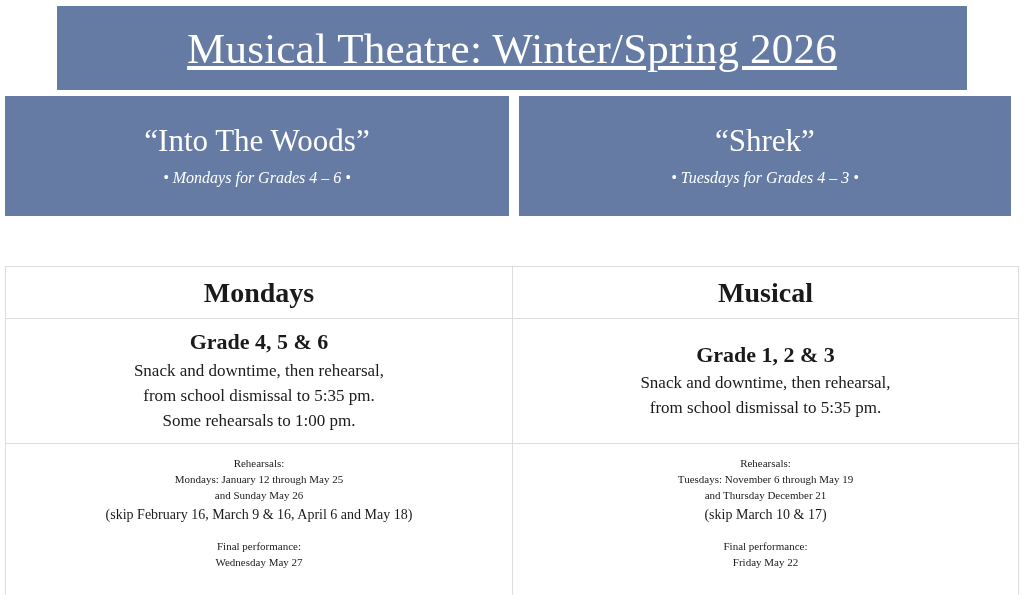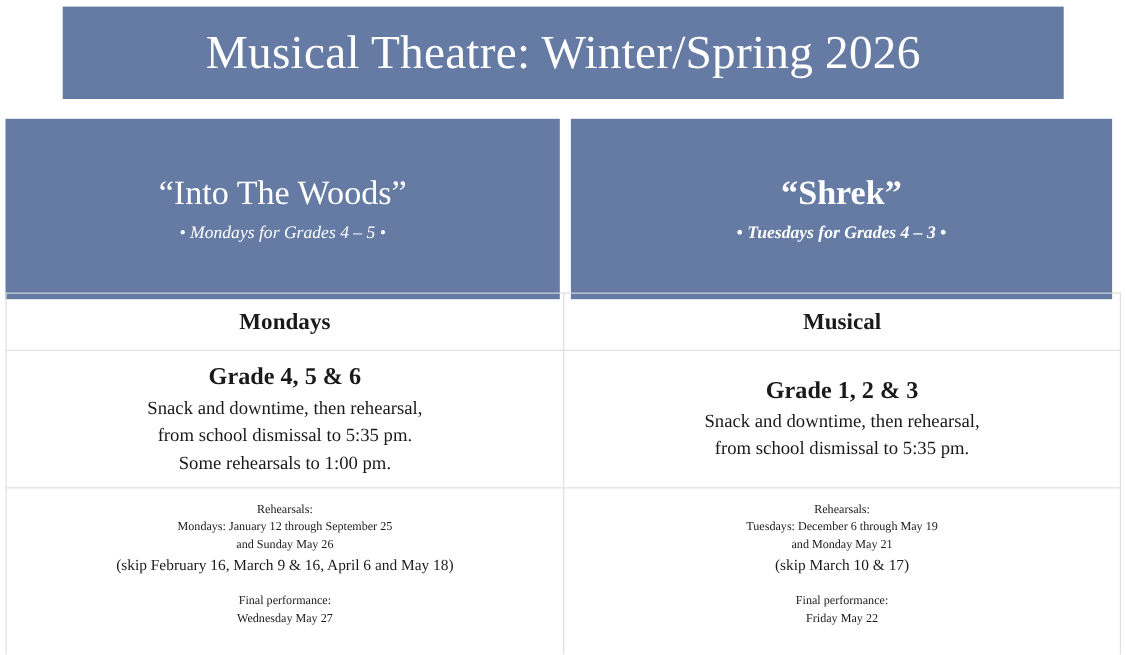--- a/index.html
+++ b/index.html
@@ -32,6 +32,7 @@
     letter-spacing:.2px;
     white-space:nowrap;
     font-family:"Liberation Serif","DejaVu Serif",serif;
+    text-decoration:underline;
   }
 
   

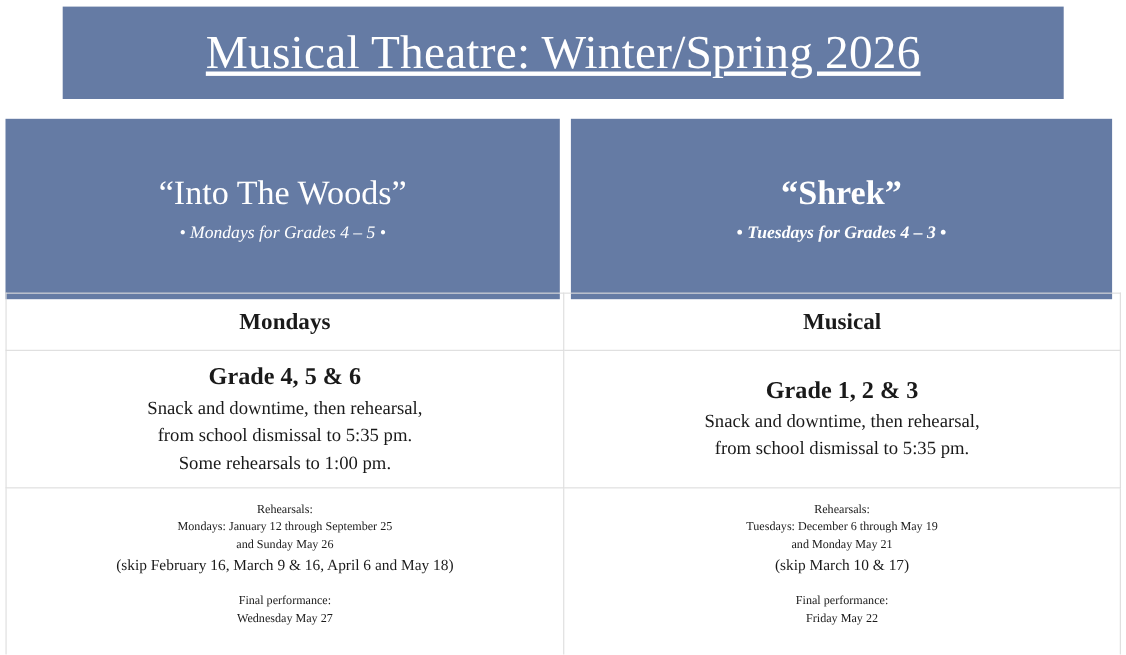--- a/index.html
+++ b/index.html
@@ -38,8 +38,8 @@
   
   .show-row{
     position:absolute;
-    left:0; top:108px;
-    width:1024px; height:164px;
+    left:0; top:96px;
+    width:1024px; height:120px;
     display:flex;
     justify-content:center;
   }

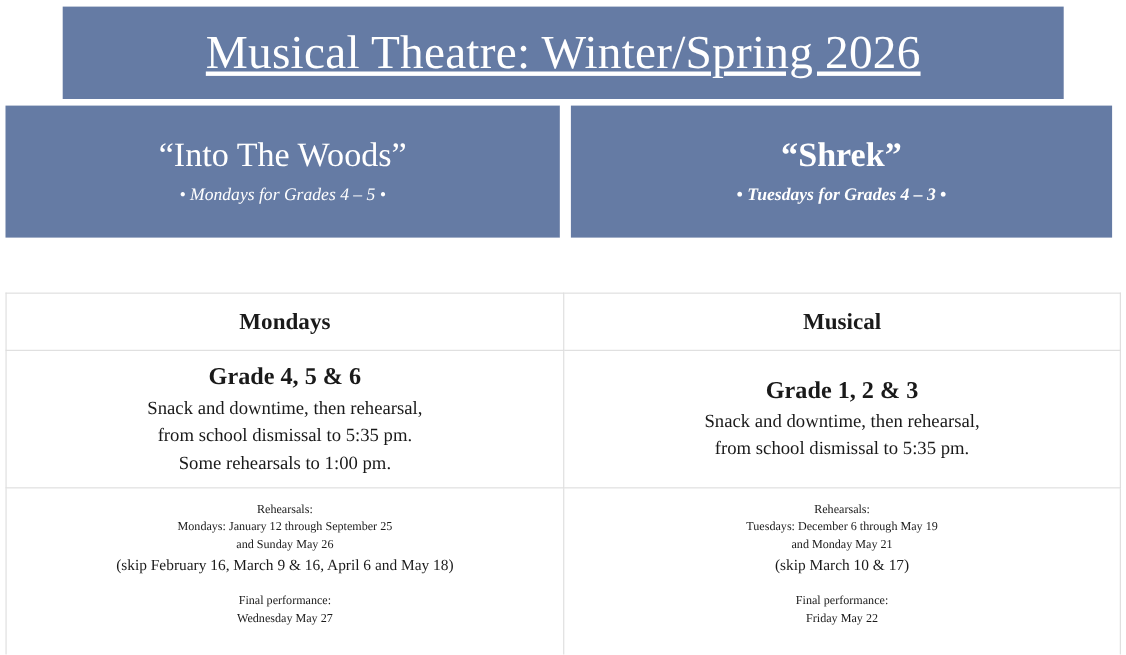--- a/index.html
+++ b/index.html
@@ -54,7 +54,7 @@
   }
   .show-block.left{ width:508px; margin-left:5px; margin-right:0; }
   .show-gap{ width:10px; background:#ffffff; }
-  .show-block.right{ width:496px; margin-right:13px;font-weight:bold; }
+  .show-block.right{ width:496px; margin-right:13px; }
   .show-title{
     font-size:31px;
     line-height:1.05;

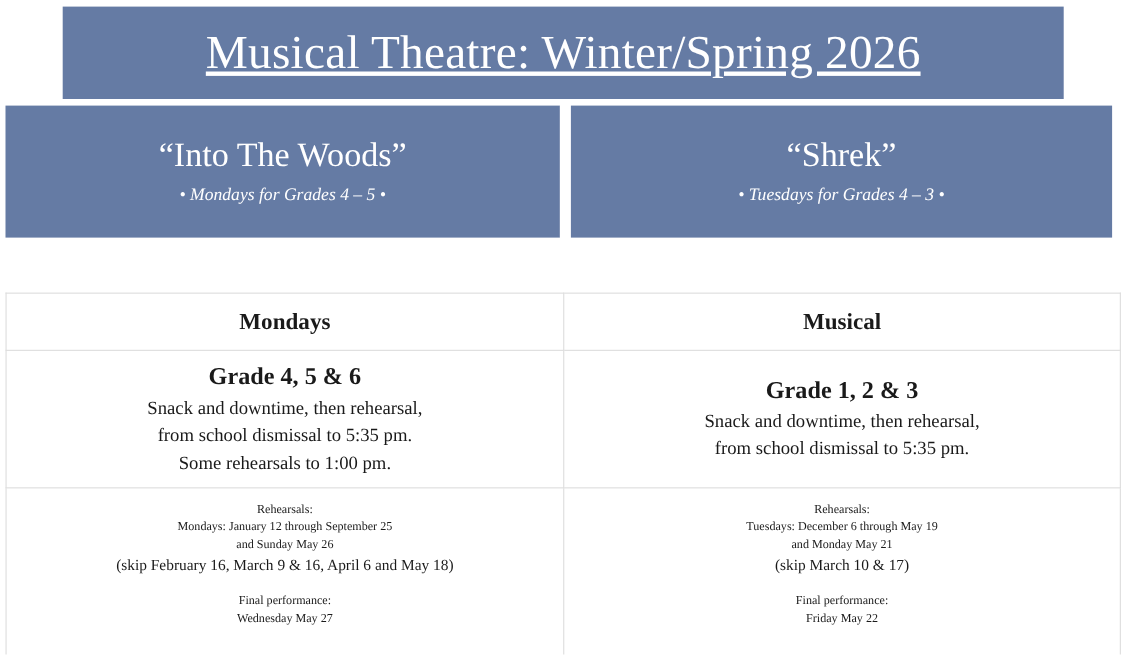--- a/index.html
+++ b/index.html
@@ -129,7 +129,7 @@
 
     <div class="show-block left">
       <div class="show-title">“Into The Woods”</div>
-      <div class="show-sub">• Mondays for Grades 4 – 5 •</div>
+      <div class="show-sub">• Mondays for Grades 4 – 6 •</div>
     </div>
 
     <div class="show-gap"></div>

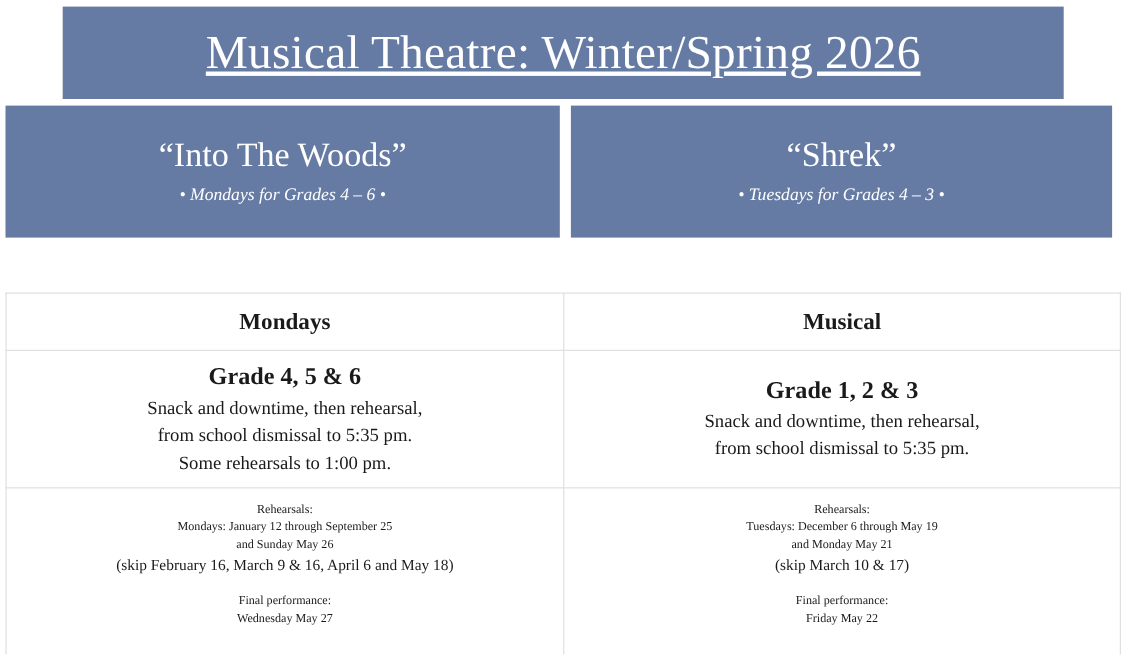--- a/index.html
+++ b/index.html
@@ -88,7 +88,7 @@
 
   .row-dayhead td{ height:52px; }
   .day-head{
-    font-size:21px;
+    font-size:28px;
     font-weight:bold;
     line-height:1;
   }

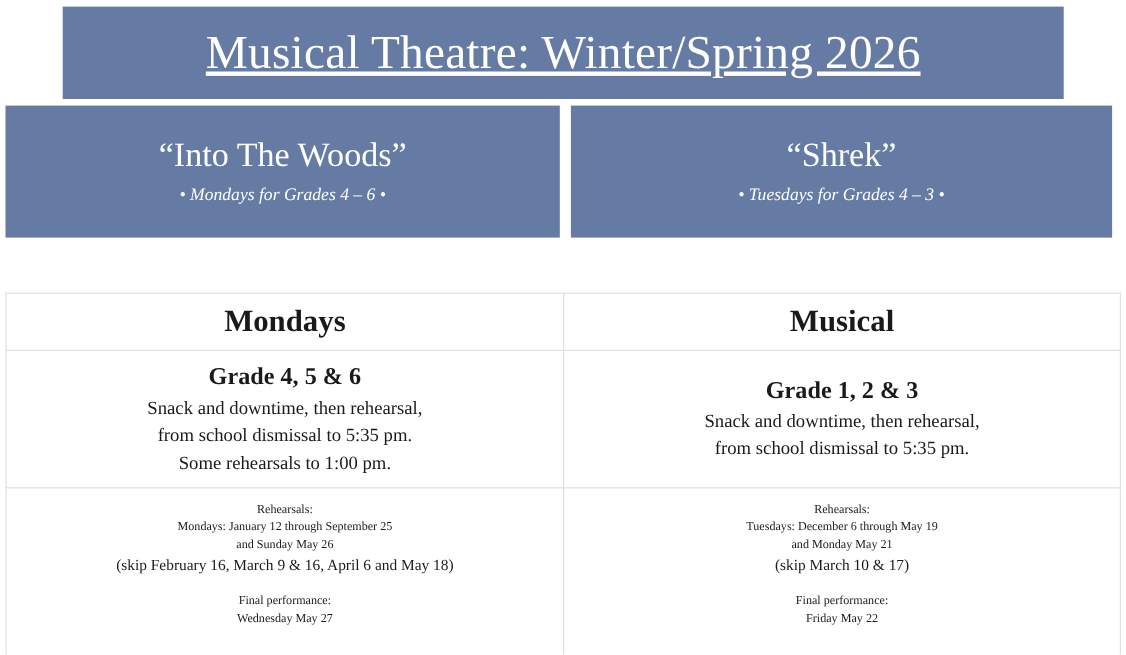--- a/index.html
+++ b/index.html
@@ -174,7 +174,7 @@
       <tr class="row-detail">
         <td>
           <div class="detail-line">Rehearsals:</div>
-          <div class="detail-line">Mondays: January 12 through September 25</div>
+          <div class="detail-line">Mondays: January 12 through May 25</div>
           <div class="detail-line">and Sunday May 26</div>
           <div class="detail-small">(skip February 16, March 9 &amp; 16, April 6 and May 18)</div>
           <div class="detail-gap"></div>

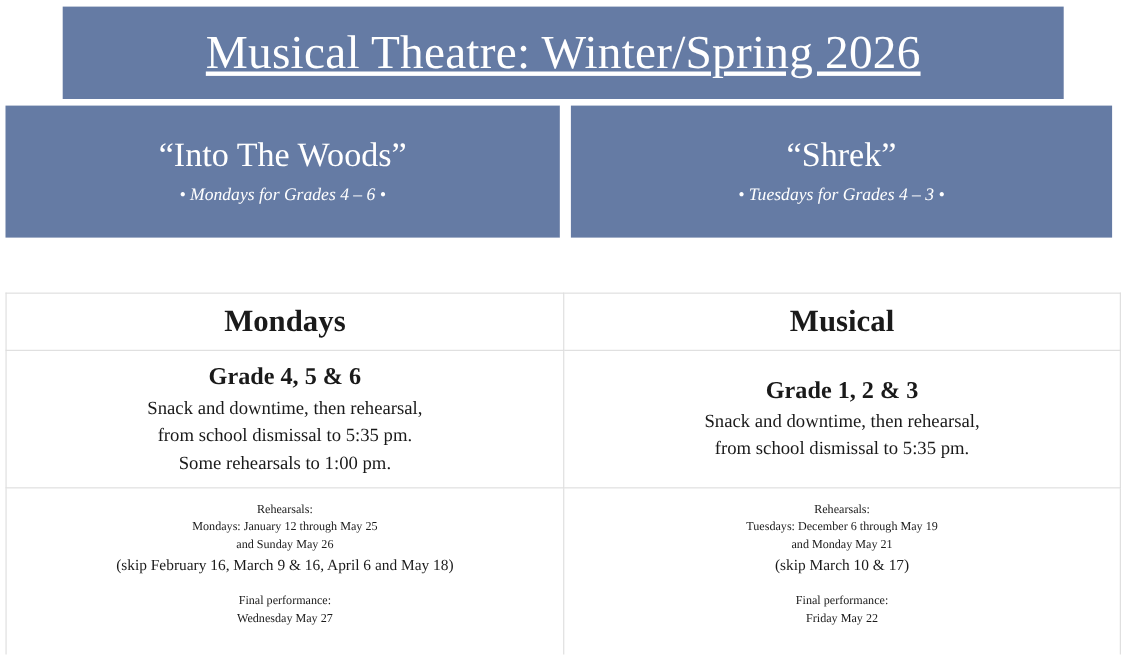--- a/index.html
+++ b/index.html
@@ -183,7 +183,7 @@
         </td>
         <td>
           <div class="detail-line">Rehearsals:</div>
-          <div class="detail-line">Tuesdays: December 6 through May 19</div>
+          <div class="detail-line">Tuesdays: November 6 through May 19</div>
           <div class="detail-line">and Monday May 21</div>
           <div class="detail-small">(skip March 10 &amp; 17)</div>
           <div class="detail-gap"></div>

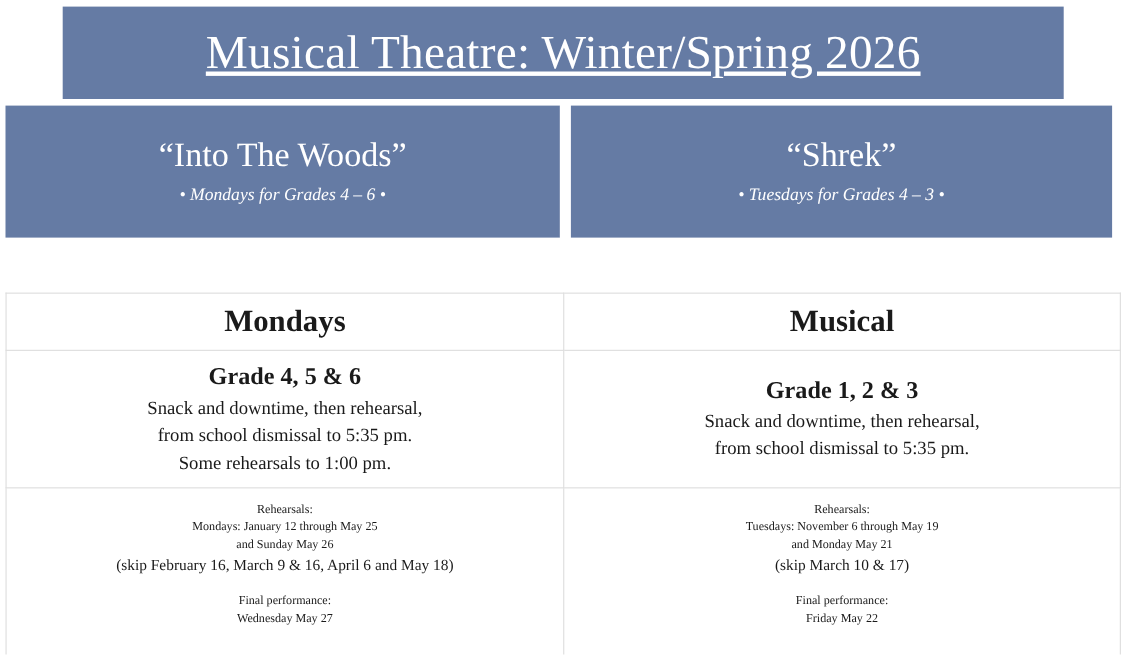--- a/index.html
+++ b/index.html
@@ -184,7 +184,7 @@
         <td>
           <div class="detail-line">Rehearsals:</div>
           <div class="detail-line">Tuesdays: November 6 through May 19</div>
-          <div class="detail-line">and Monday May 21</div>
+          <div class="detail-line">and Thursday December 21</div>
           <div class="detail-small">(skip March 10 &amp; 17)</div>
           <div class="detail-gap"></div>
           <div class="detail-line">Final performance:</div>

